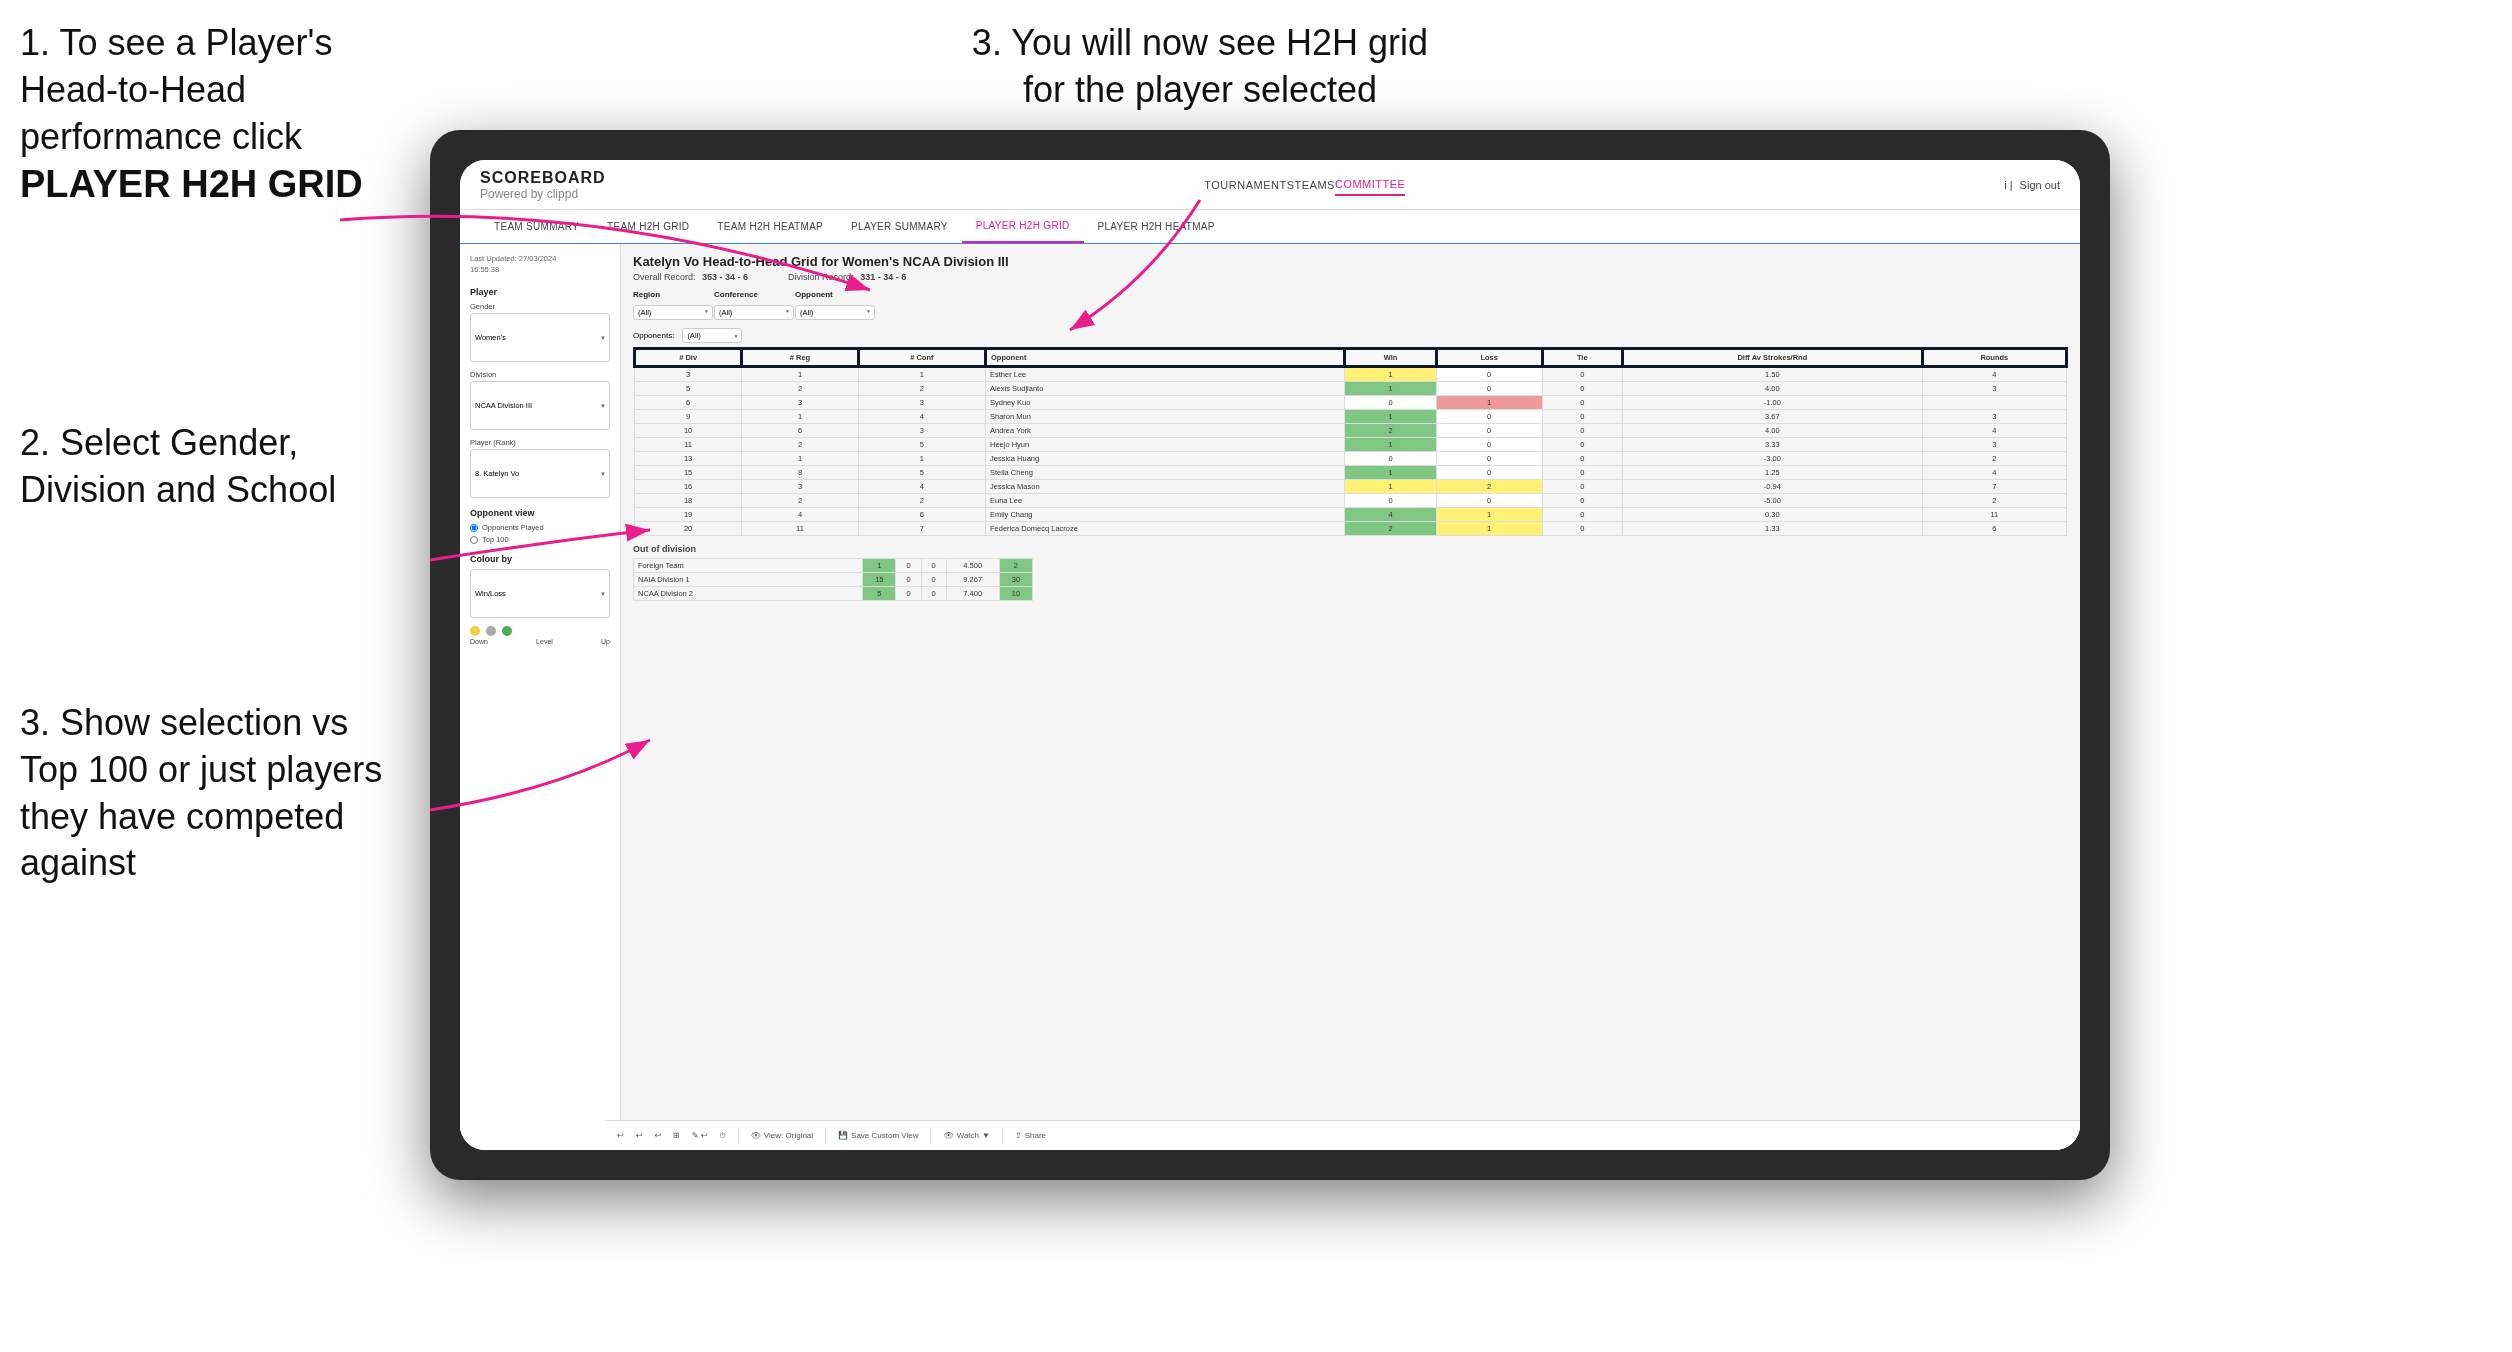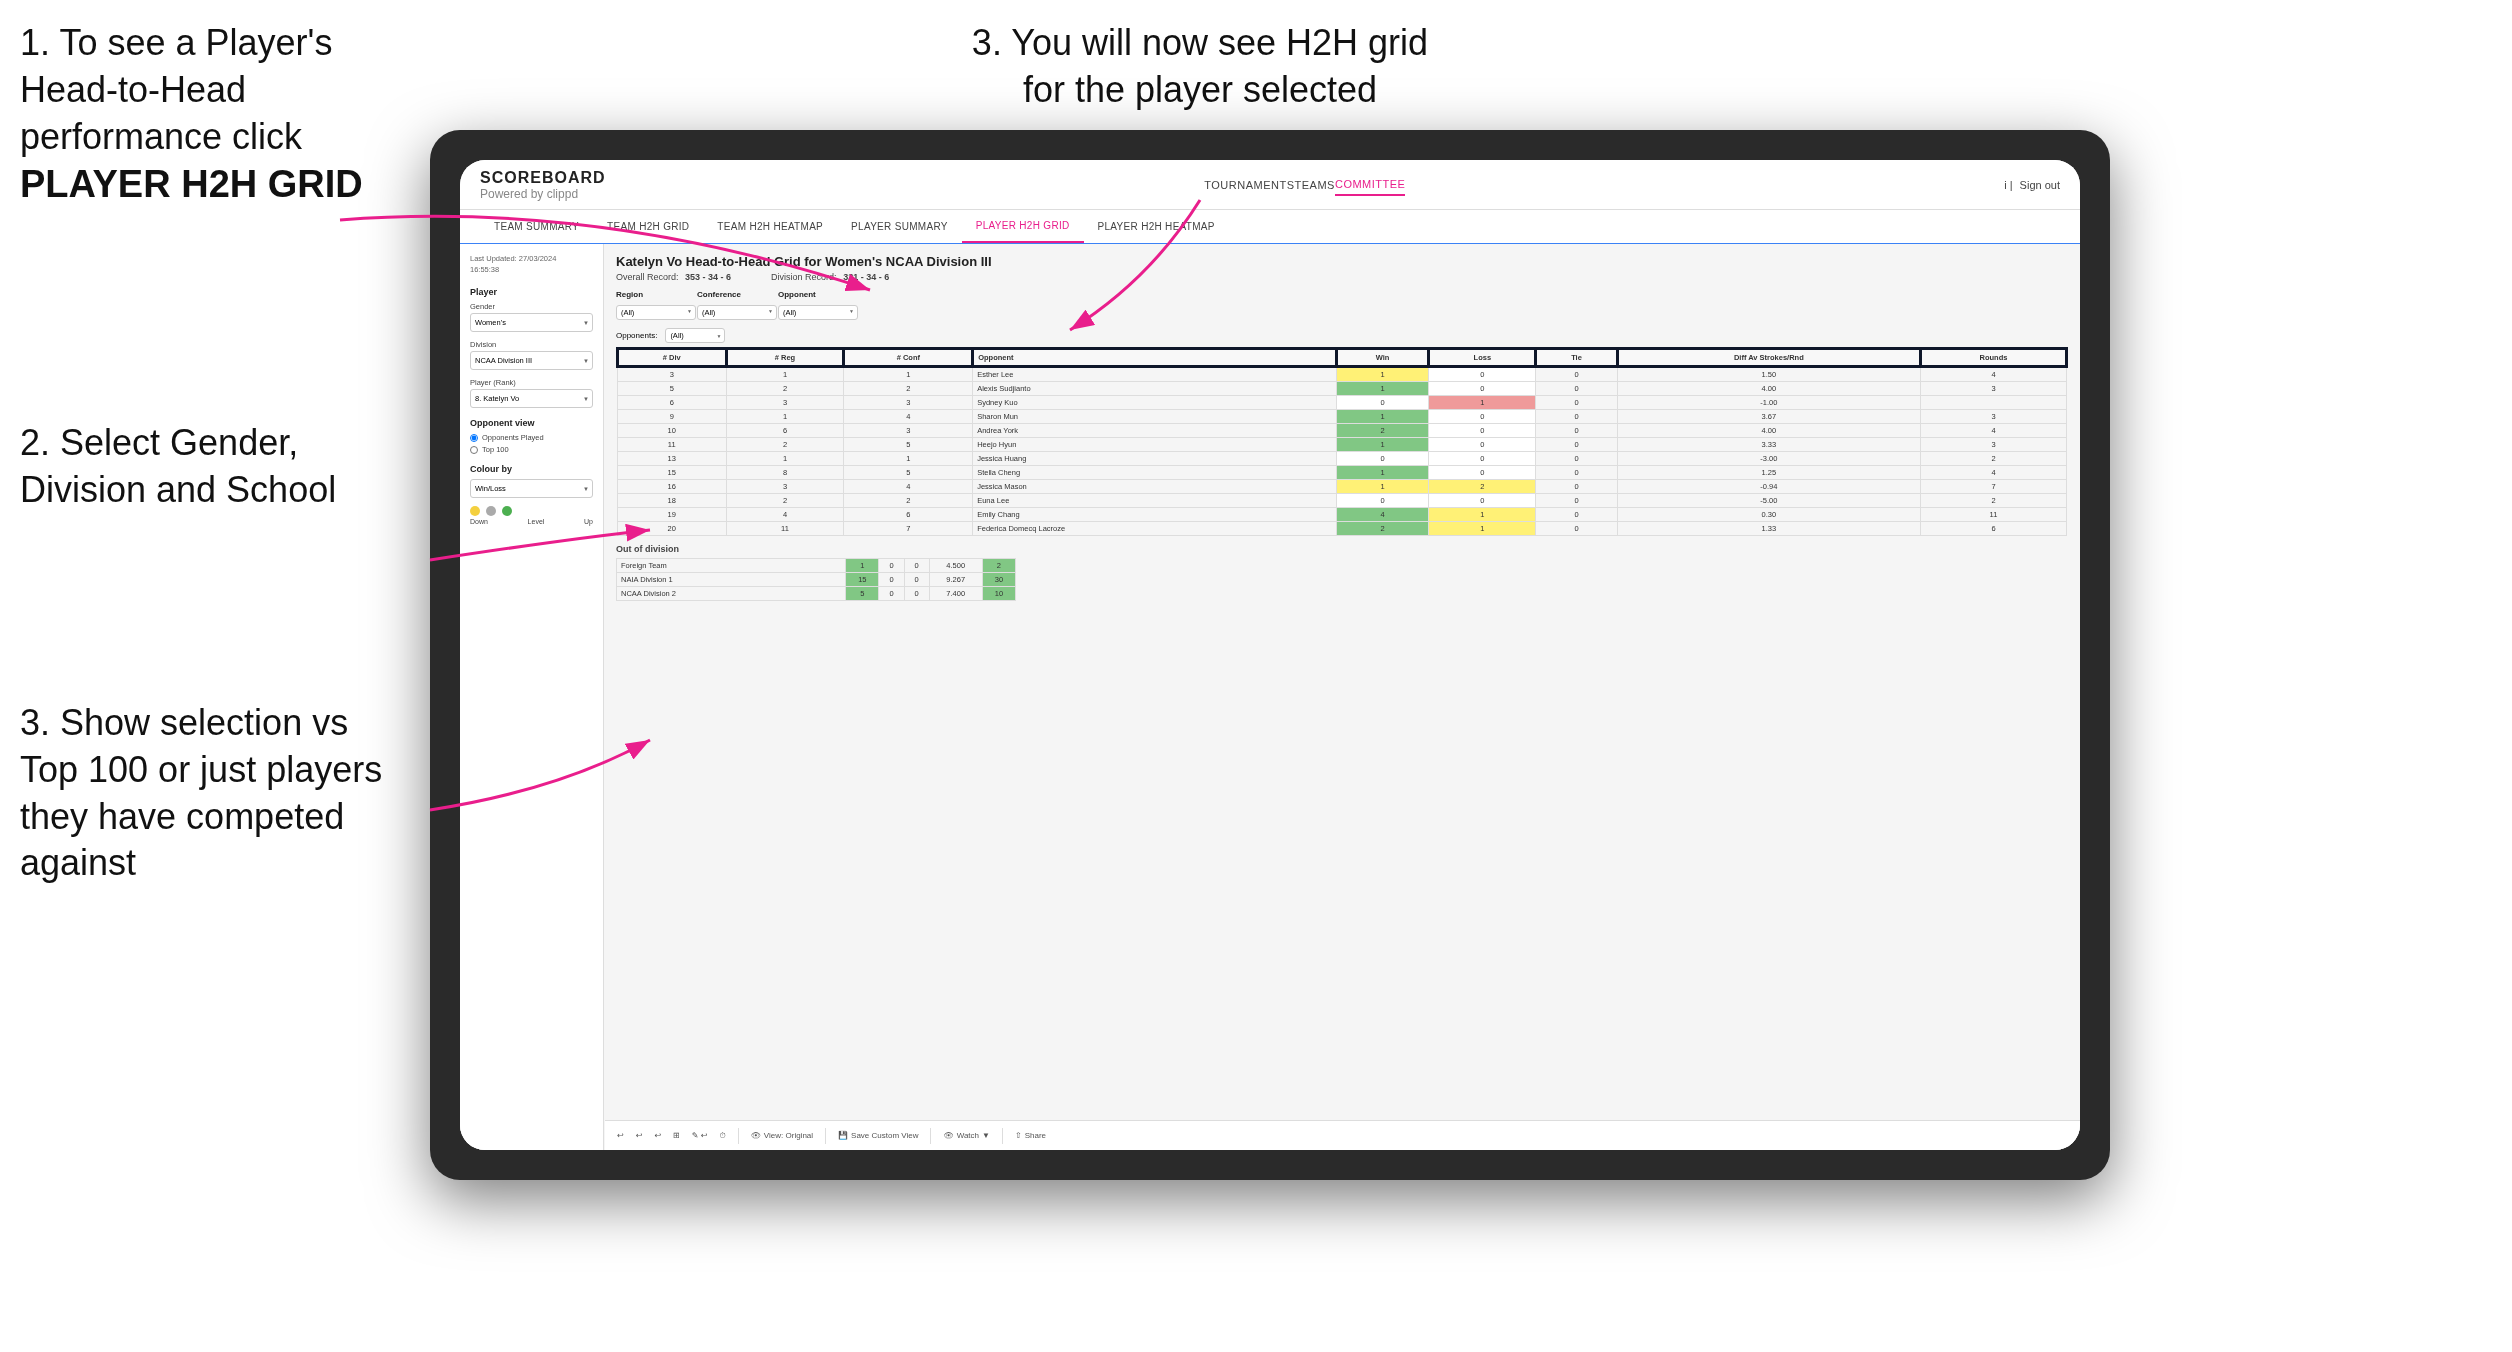--- a/index.html
+++ b/index.html
@@ -172,7 +172,7 @@
 
     
     .left-sidebar {
-      width: 144px;
+      width: 161px;
       background: #ffffff;
       border-right: 1px solid #ddd;
       padding: 10px;

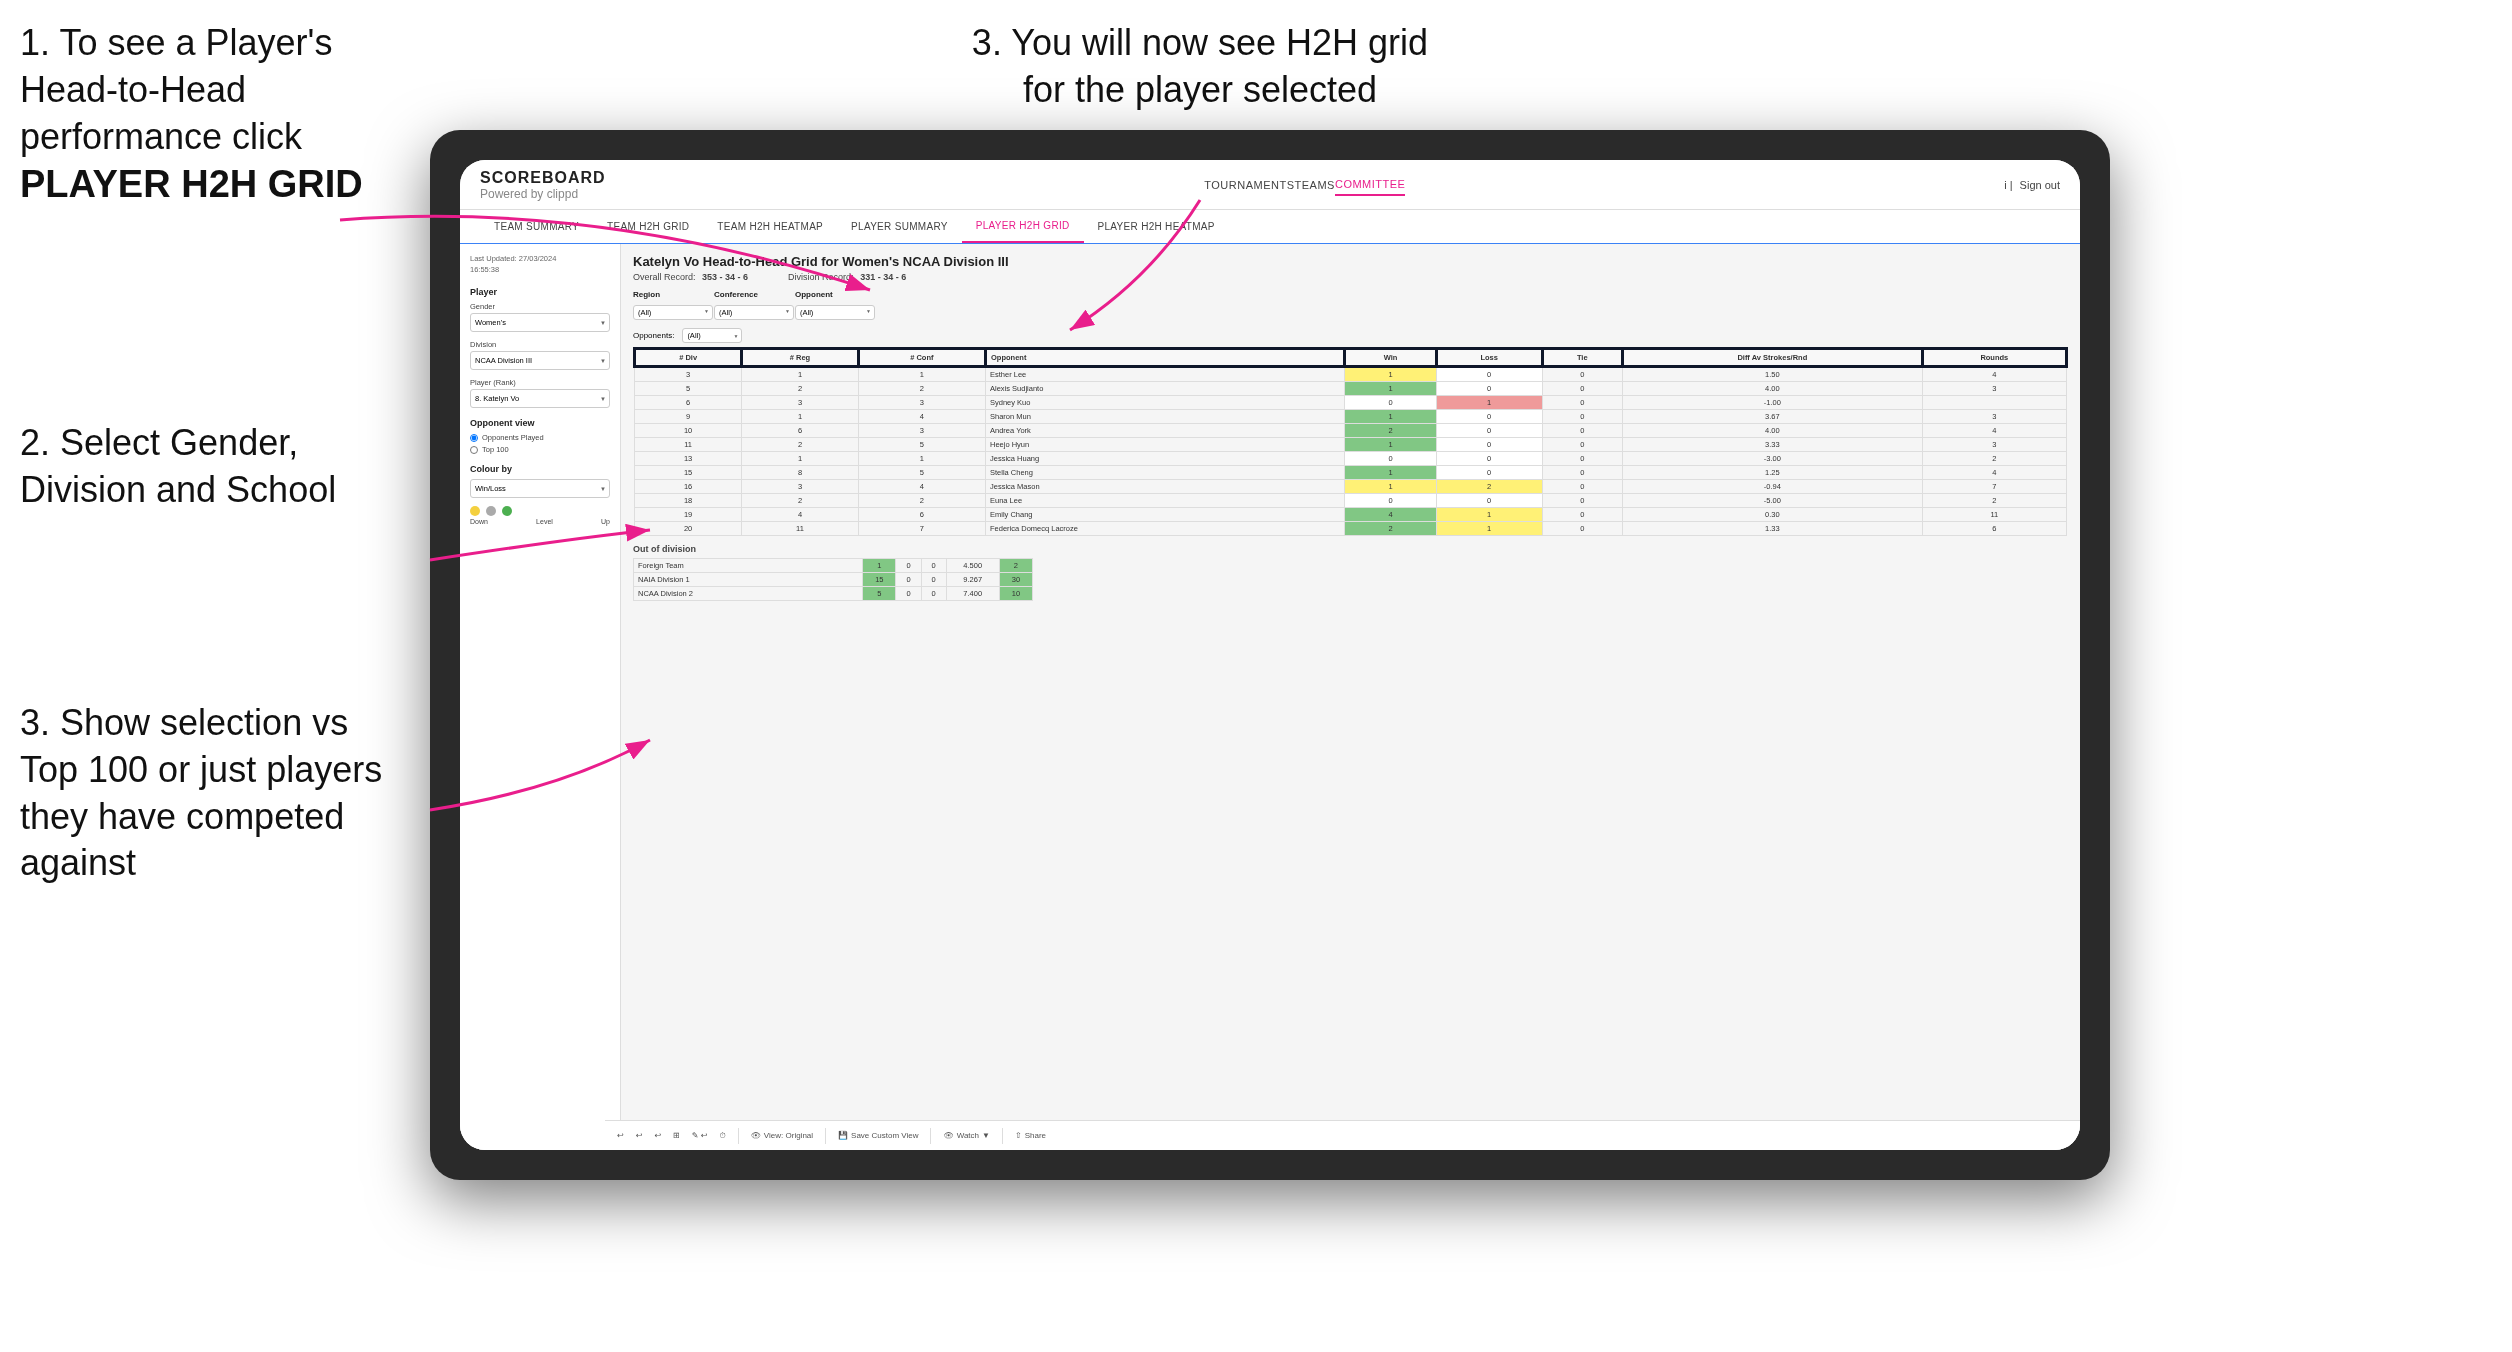--- a/index.html
+++ b/index.html
@@ -221,7 +221,7 @@
     .sidebar-select-wrapper select {
       width: 100%;
       font-size: 7.5px;
-      padding: 4px 4px;
+      padding: 19px 4px;
       border: 1px solid #ccc;
       border-radius: 3px;
       background: #fff;

